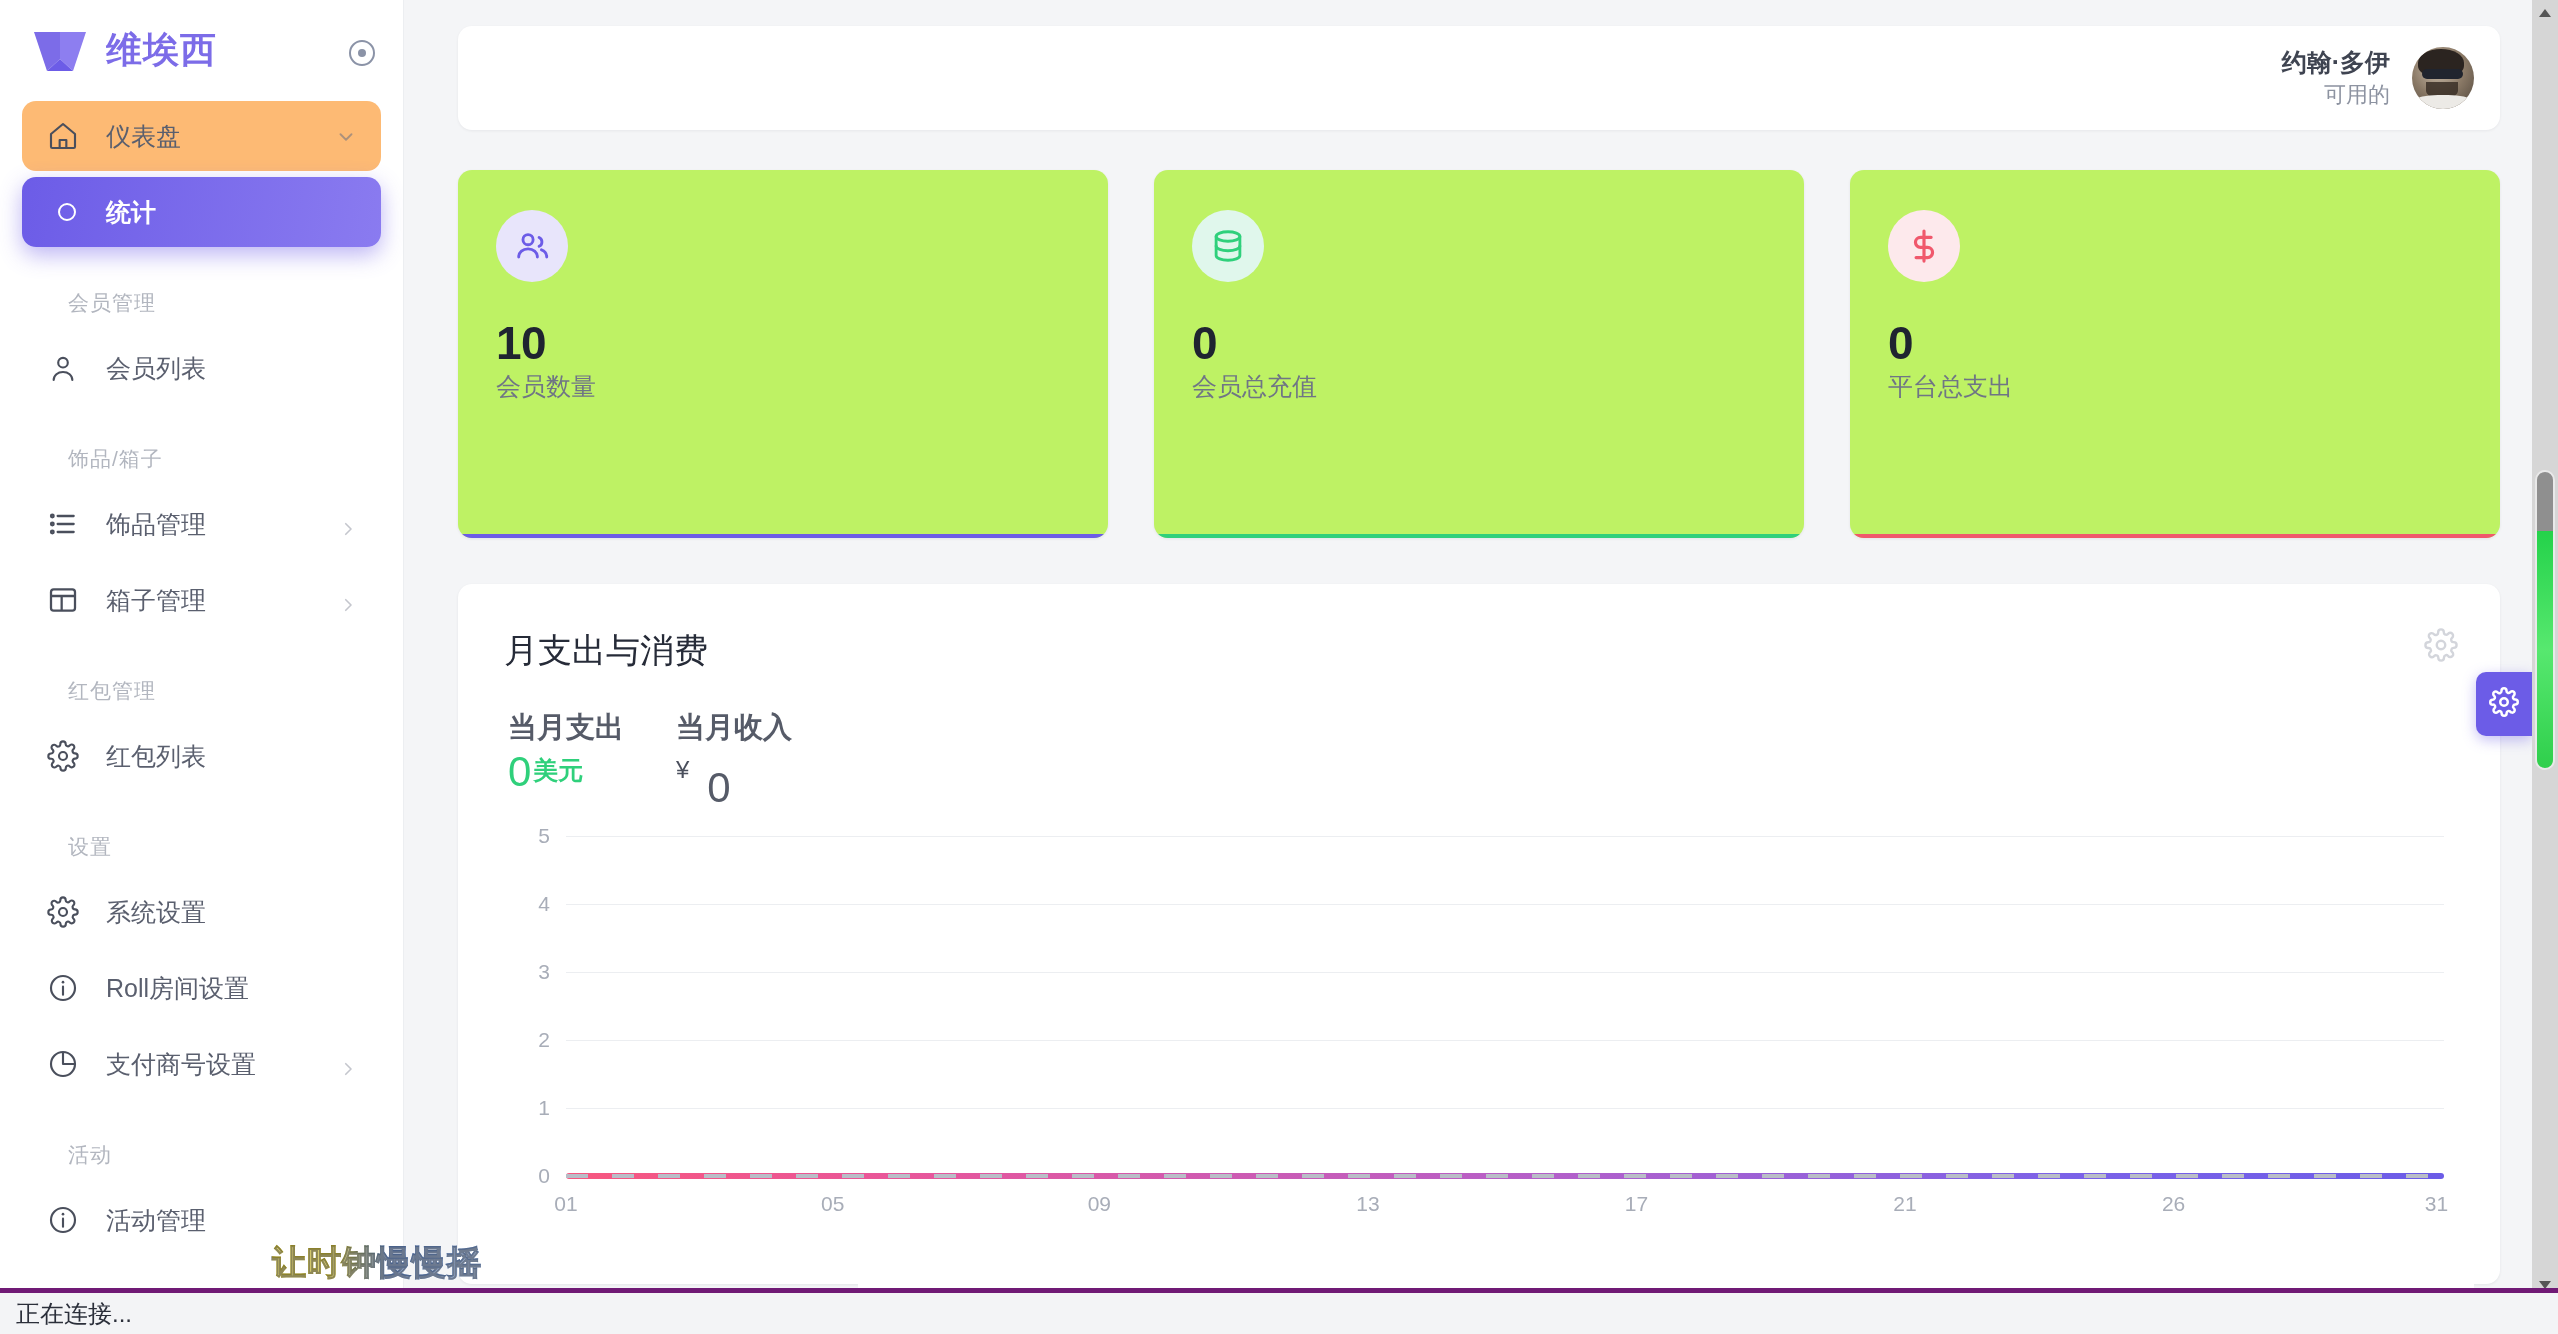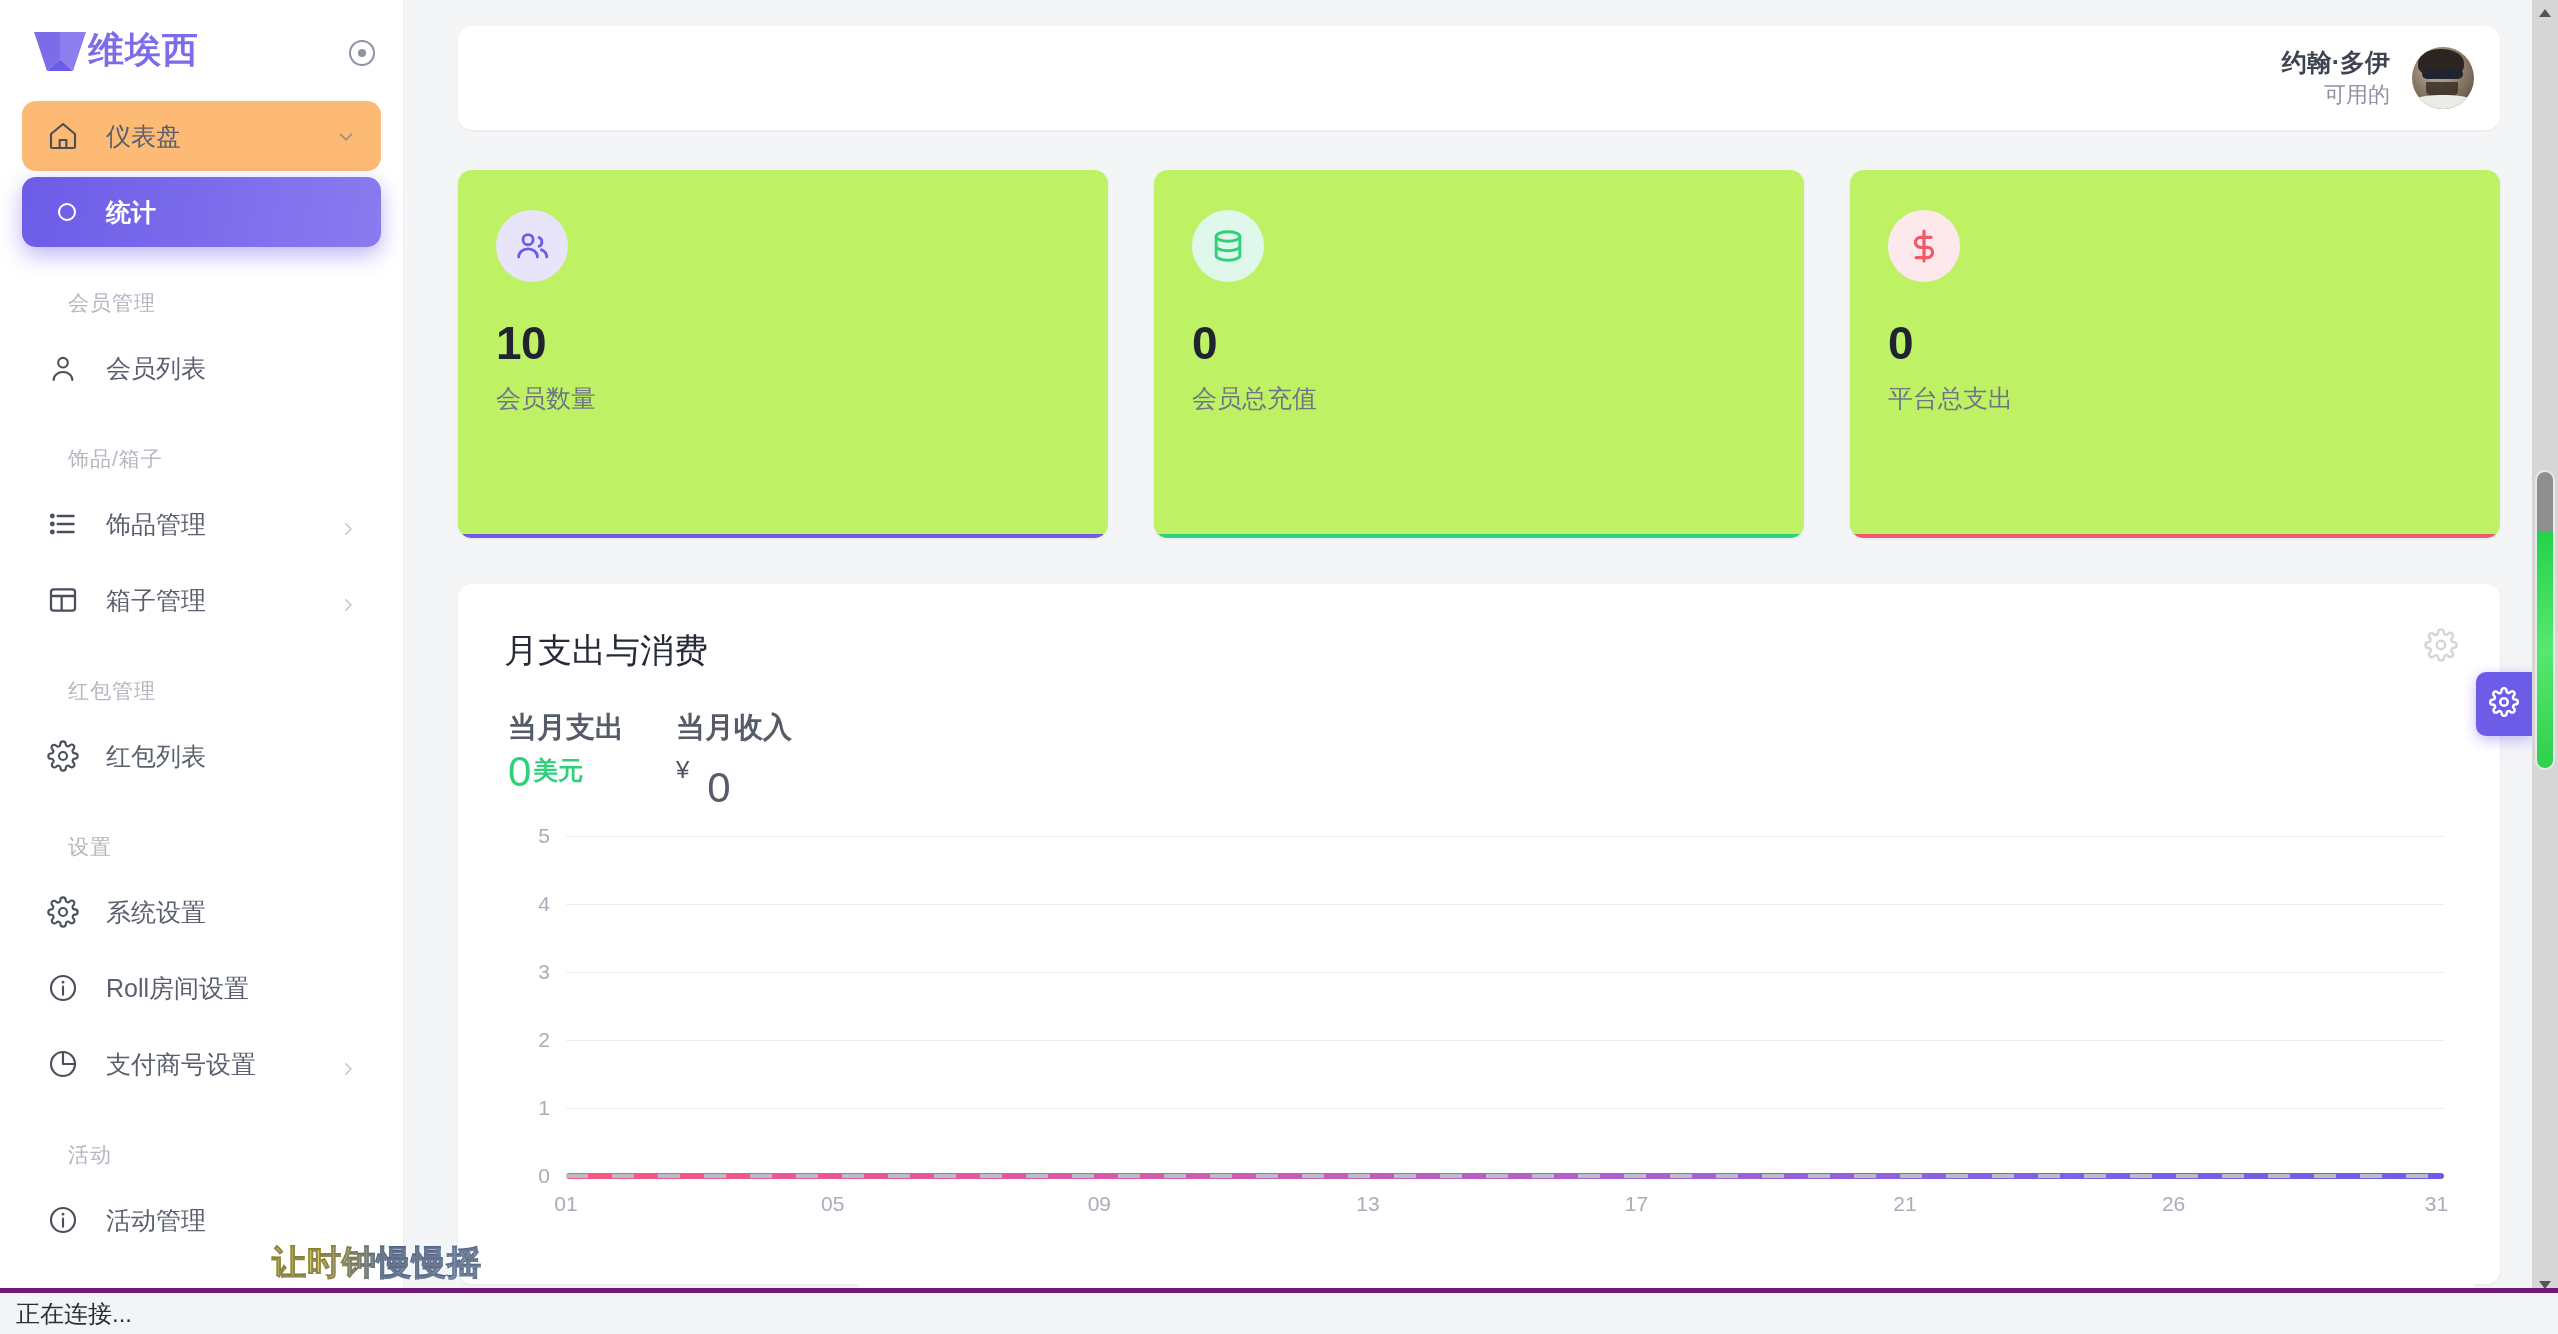--- a/index.html
+++ b/index.html
@@ -17,7 +17,7 @@
     flex: 0 0 404px; position: relative; overflow: hidden;
     border-right: 1px solid #eceef1;
   }
-  .brand { display: flex; align-items: center; padding: 26px 0 26px 32px; }
+  .brand { display: flex; align-items: center; padding: 26px 0 26px 32px; gap: 18px; }
   .brand-logo { width: 56px; height: 44px; position: relative; flex: 0 0 56px; }
   .brand-name { font-size: 36px; font-weight: 700; color: #7c6ce8; letter-spacing: 1px; }
   .brand-dot {

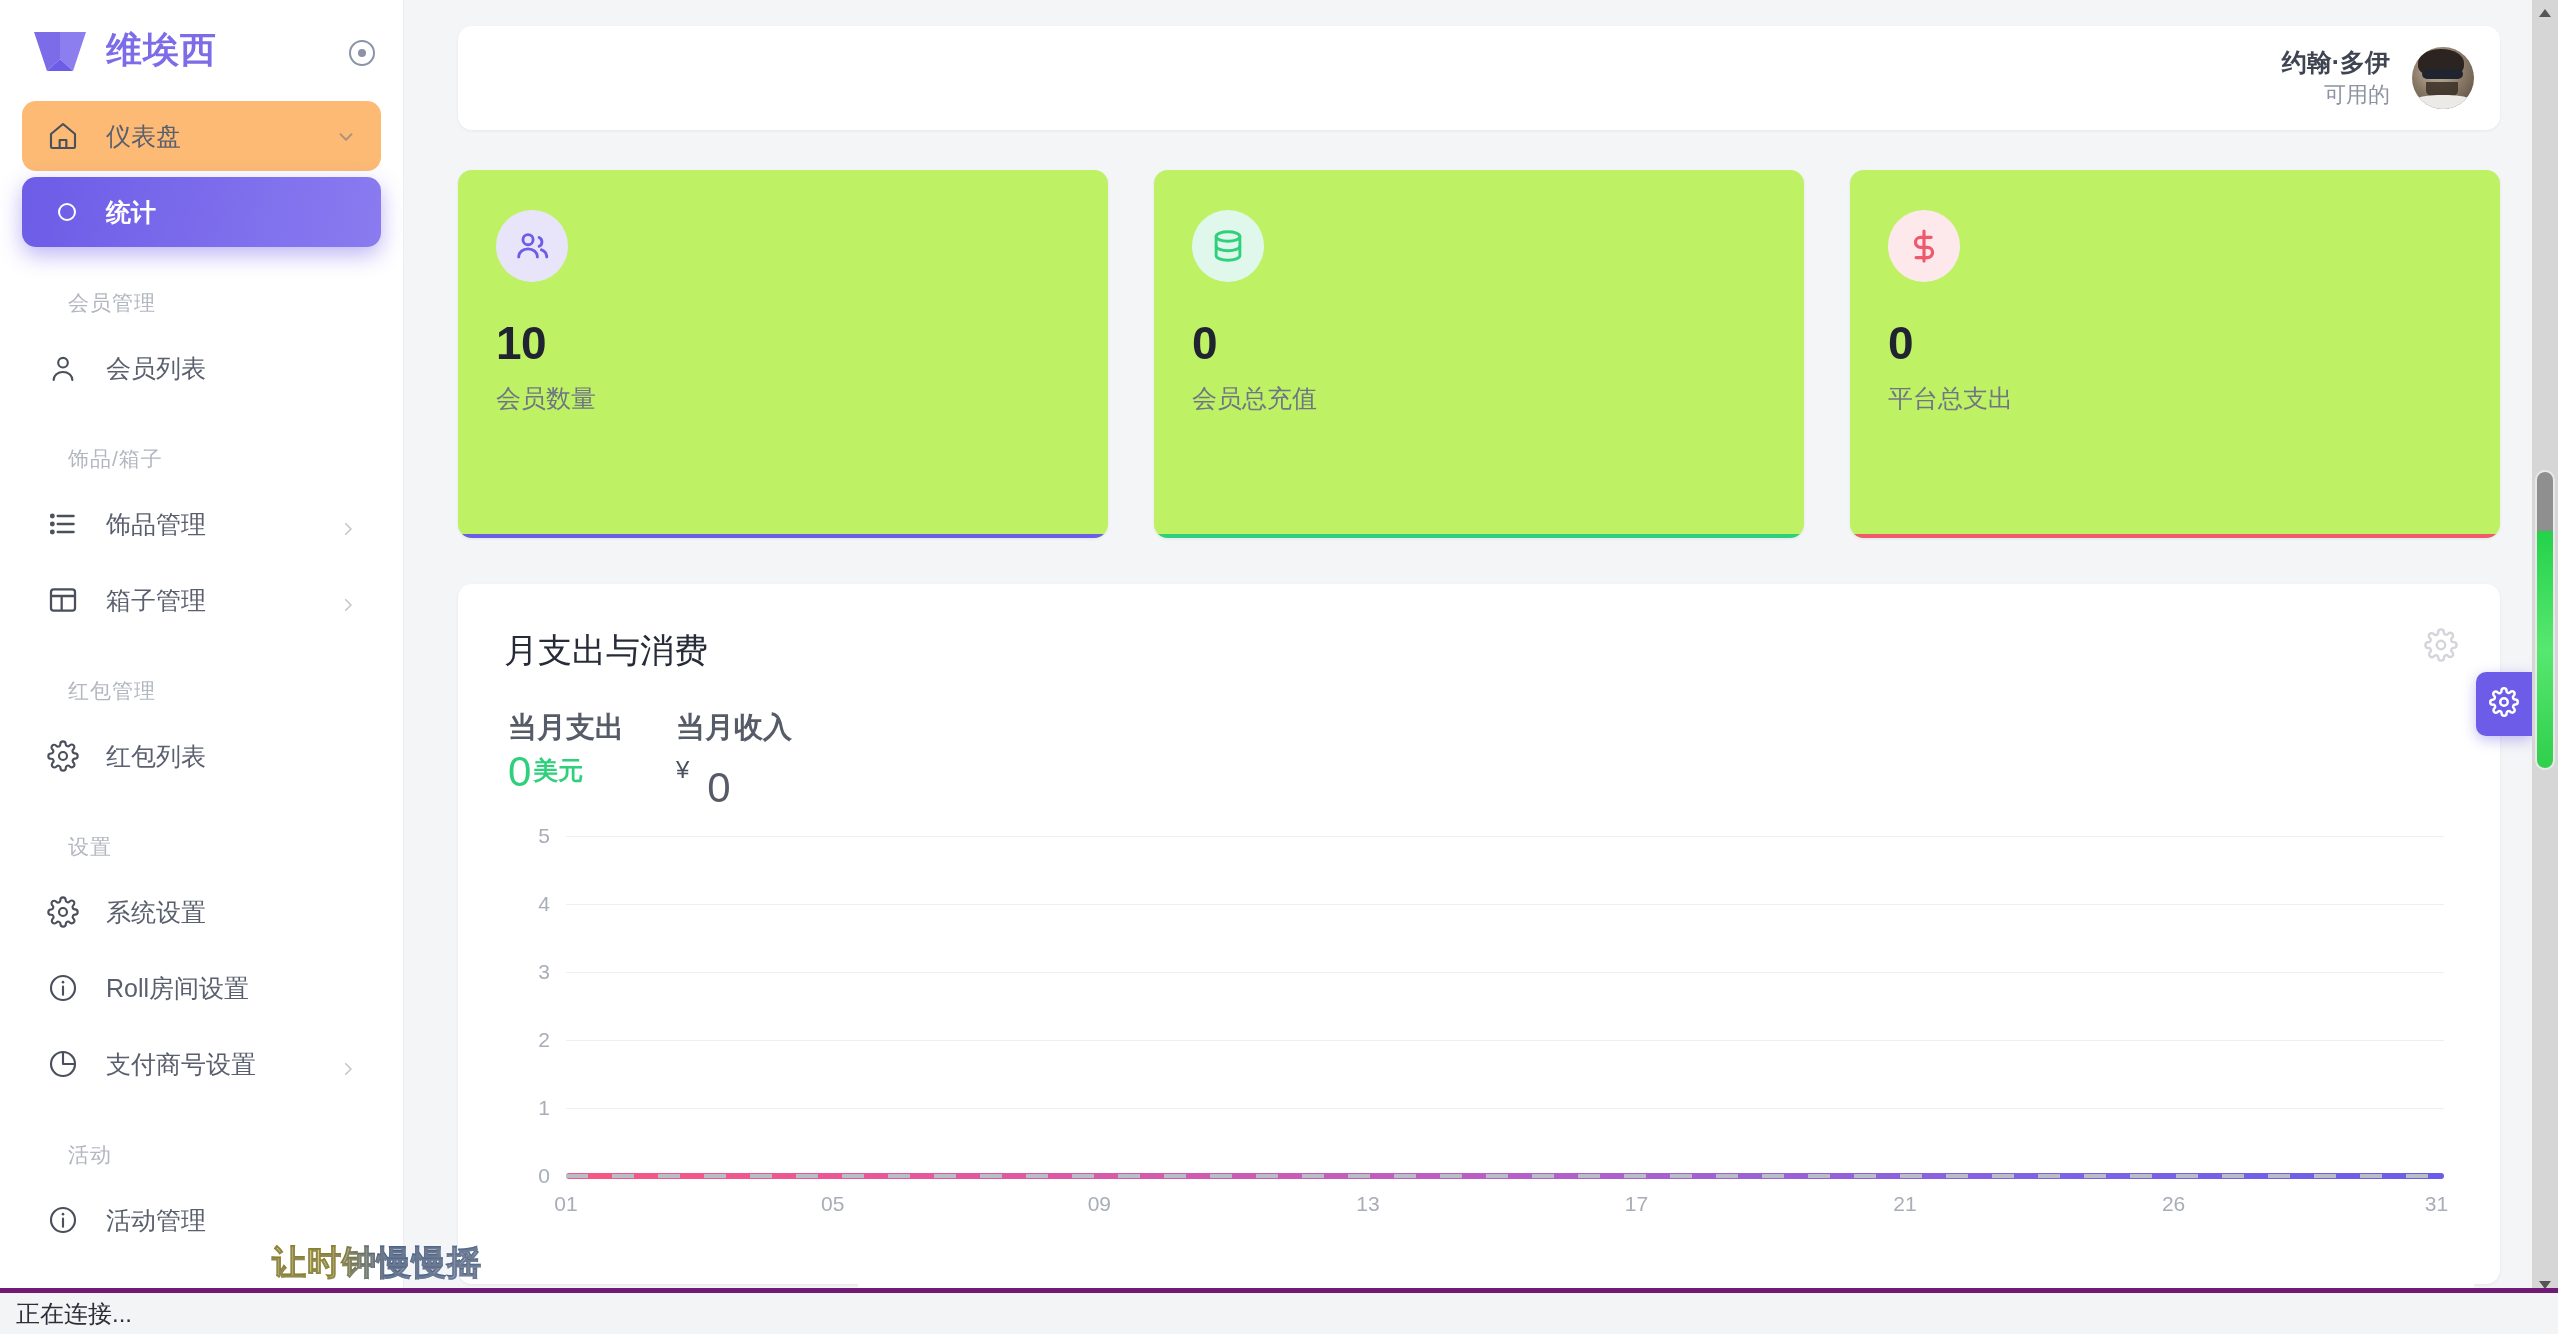--- a/index.html
+++ b/index.html
@@ -91,7 +91,7 @@
   }
   .card-ico svg { width: 38px; height: 38px; }
   .card-value { font-size: 46px; font-weight: 800; color: #1f2430; margin-top: 34px; letter-spacing: -0.5px; }
-  .card-label { font-size: 25px; color: #6f7585; margin-top: 12px; }
+  .card-label { font-size: 25px; color: #6f7585; }
   .card-bar { position: absolute; left: 0; bottom: 0; height: 4px; width: 100%; }
 
   .chart-card {

